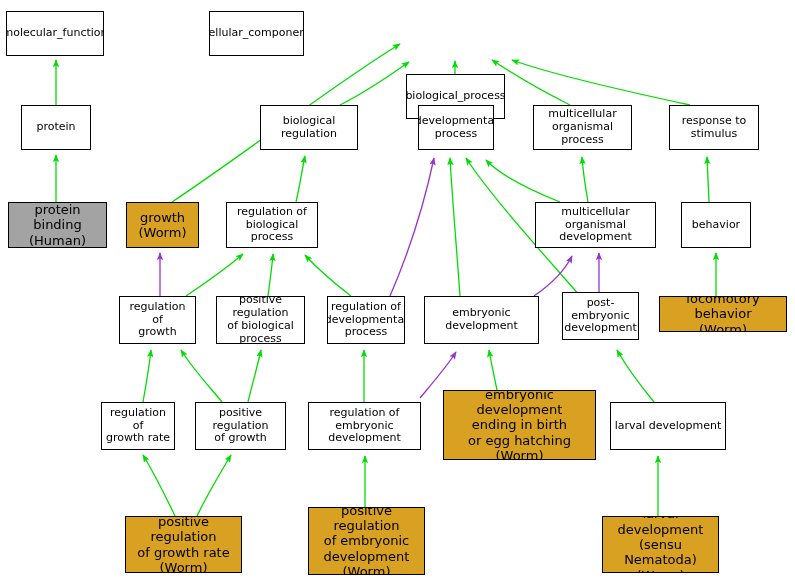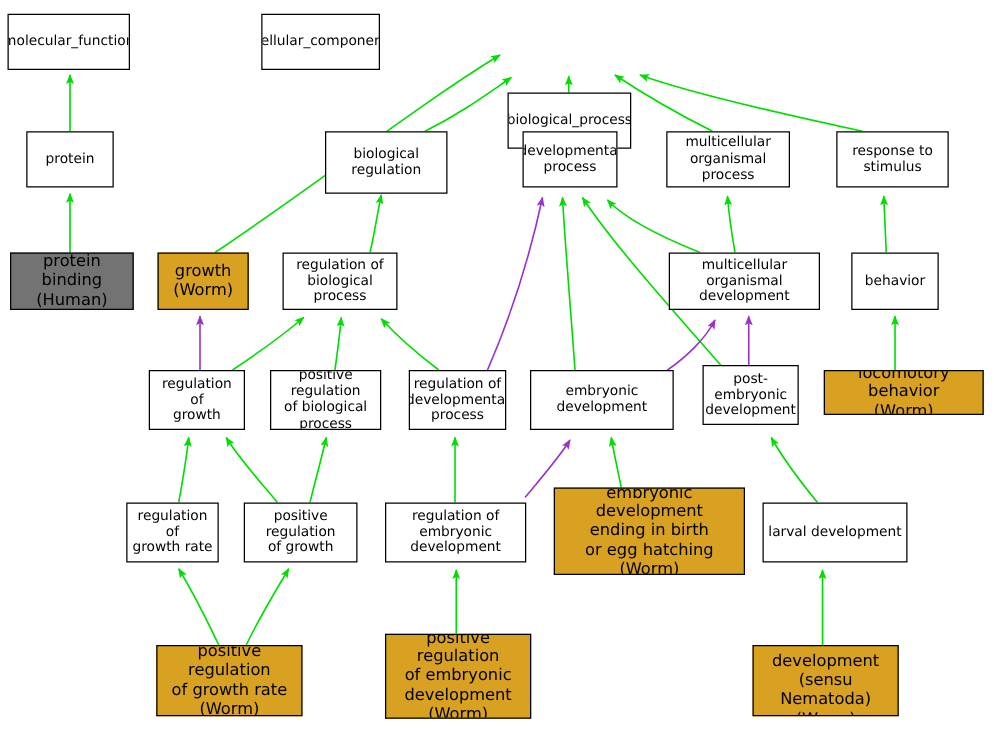--- a/index.html
+++ b/index.html
@@ -111,7 +111,7 @@
       <div class="node-box ontology-root" style="left: 209px; top: 11px; width: 95px; height: 45px;"><span class="node-label">cellular_component</span></div>
       <div class="node-box ontology-root" style="left: 406px; top: 26px; width: 99px; height: 45px; margin-top: 48px;"><span class="node-label">biological_process</span></div>
       <div class="node-box plain-term" style="left: 21px; top: 105px; width: 70px; height: 45px;"><span class="node-label">protein</span></div>
-      <div class="node-box plain-term" style="left: 260px; top: 105px; width: 98px; height: 50px;"><span class="node-label">biological regulation</span></div>
+      <div class="node-box plain-term" style="left: 260px; top: 105px; width: 98px; height: 45px;"><span class="node-label">biological regulation</span></div>
       <div class="node-box plain-term" style="left: 418px; top: 105px; width: 76px; height: 45px;"><span class="node-label">developmental
 process</span></div>
       <div class="node-box plain-term" style="left: 533px; top: 105px; width: 99px; height: 45px;"><span class="node-label">multicellular

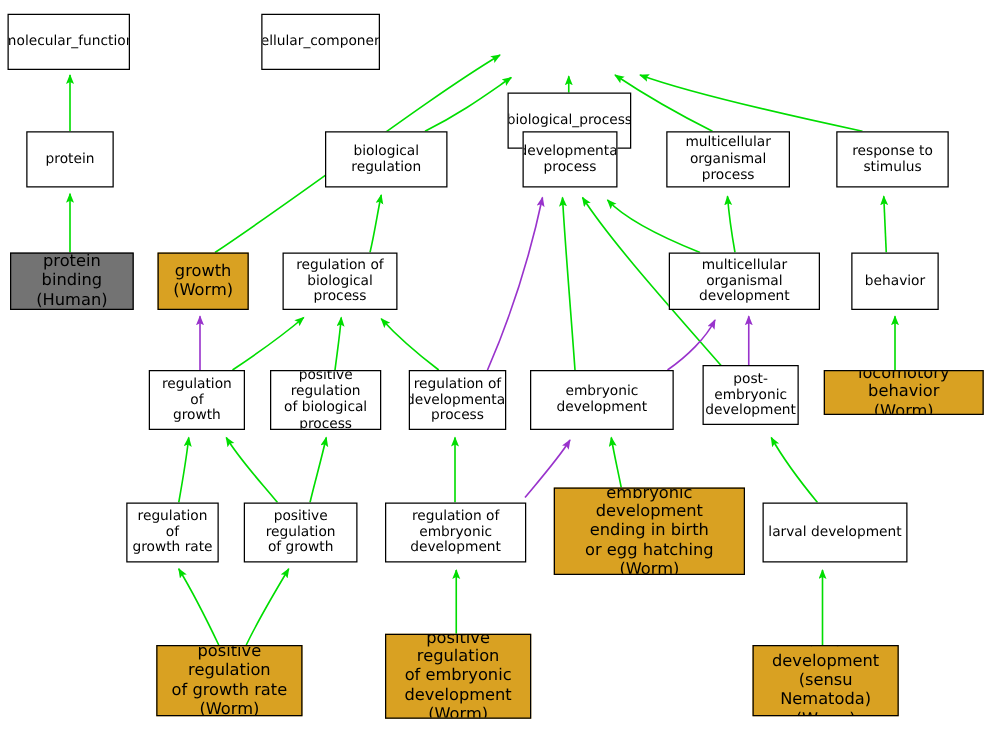--- a/index.html
+++ b/index.html
@@ -51,7 +51,7 @@
     background: #D9A122;
   }
   .node-box.annotated-human {
-    background: #737373;
+    background: #a3a3a3;
   }
   .node-label {
     display: block;

